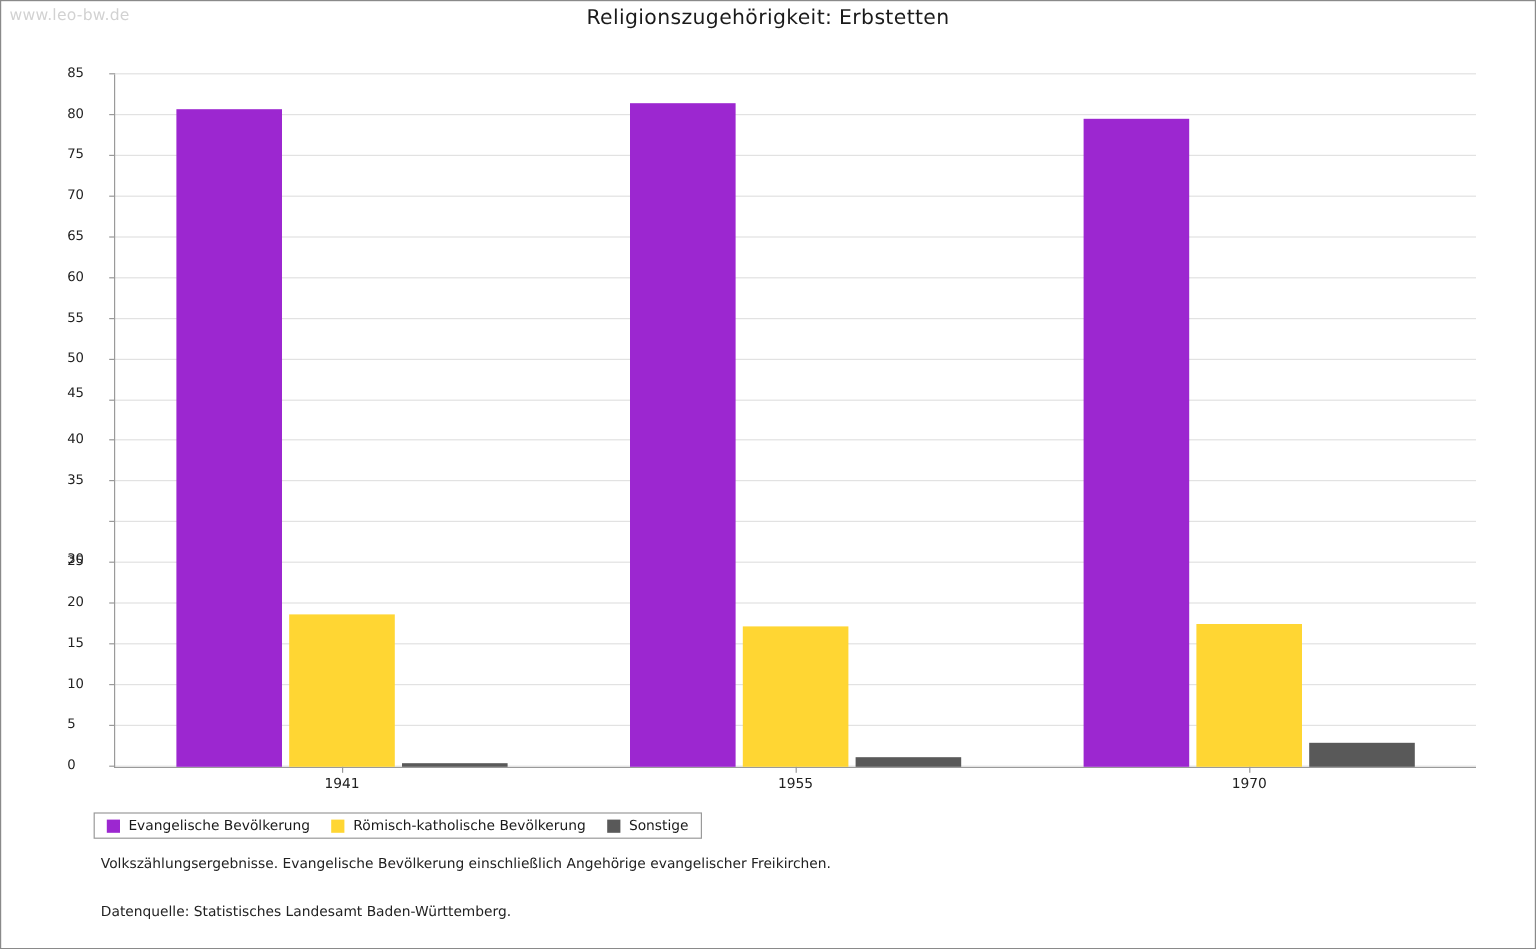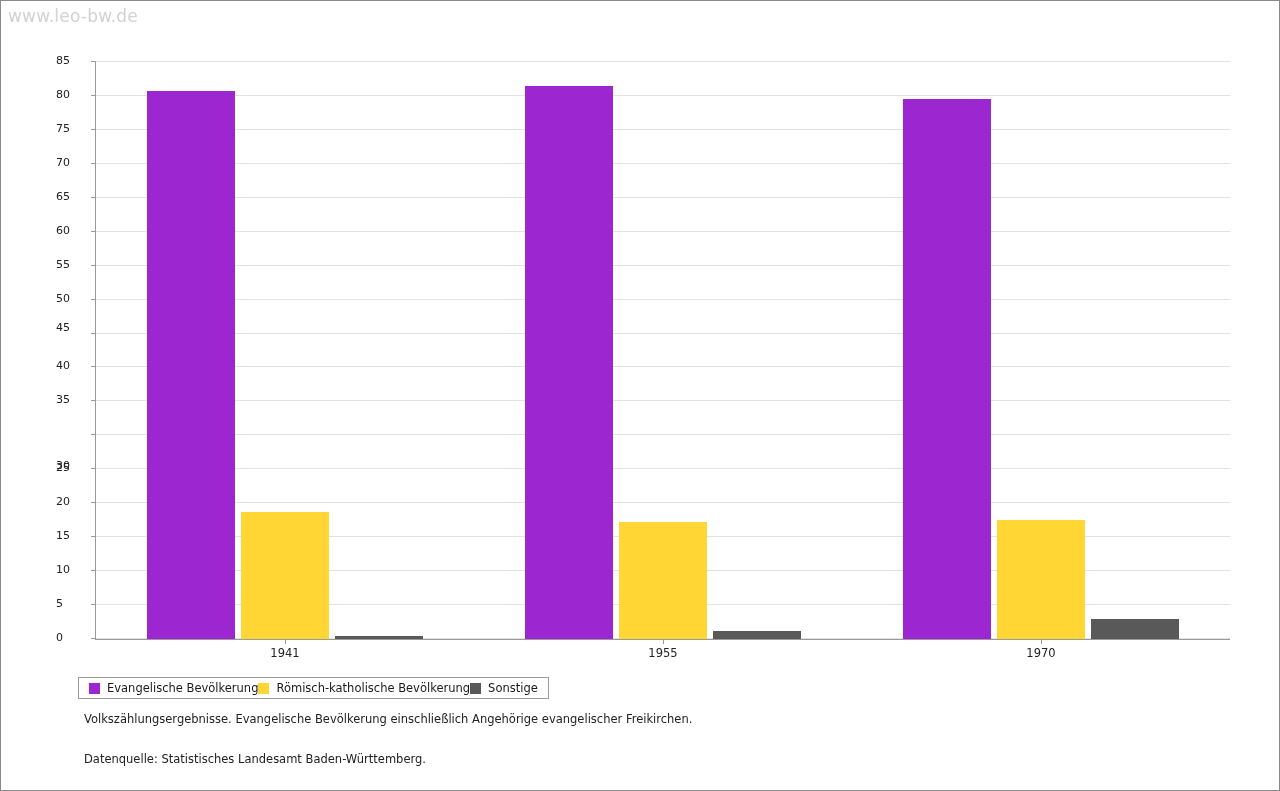--- a/index.html
+++ b/index.html
@@ -26,7 +26,7 @@
   #watermark {
     position: absolute;
     left: 8px; top: 6px;
-    font-size: 17px;
+    font-size: 13px;
     color: #d2d2d2;
     letter-spacing: 0.2px;
     white-space: nowrap;

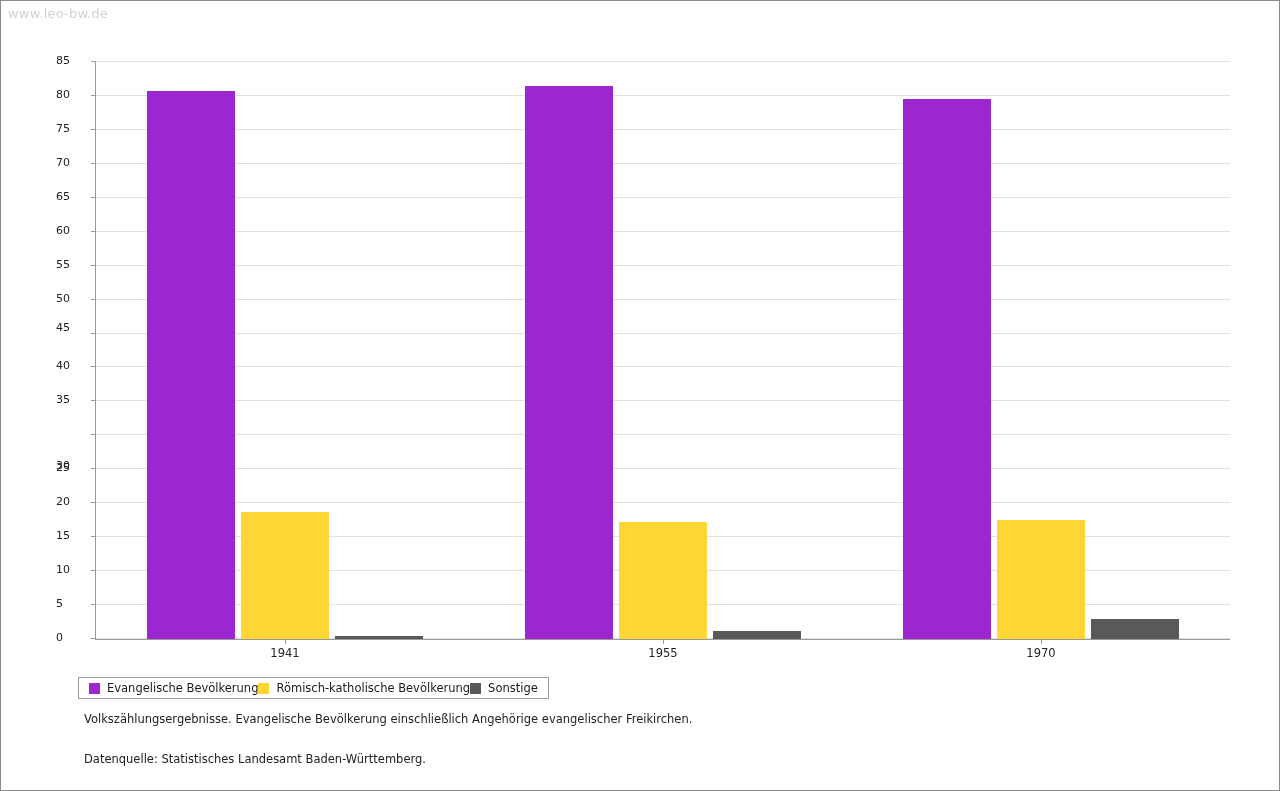--- a/index.html
+++ b/index.html
@@ -151,6 +151,7 @@
 
   <div id="watermark">www.leo-bw.de</div>
 
+  <div id="title">Religionszugehörigkeit: Erbstetten</div>
 
   <div id="plot">
       <div class="gridline" style="top: 576px;"></div>

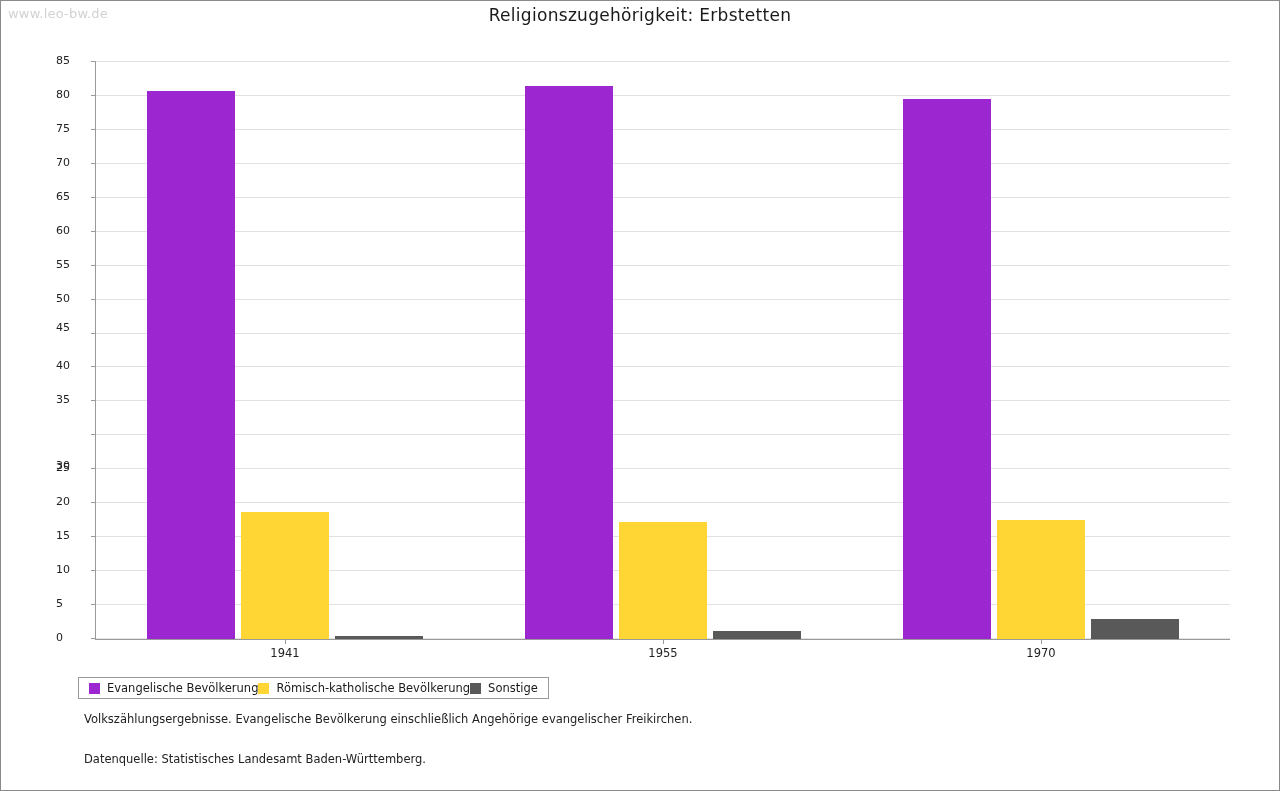--- a/index.html
+++ b/index.html
@@ -111,6 +111,7 @@
     display: flex;
     align-items: center;
     padding: 0 10px;
+    gap: 18px;
   }
   .legend-item {
     display: flex;

